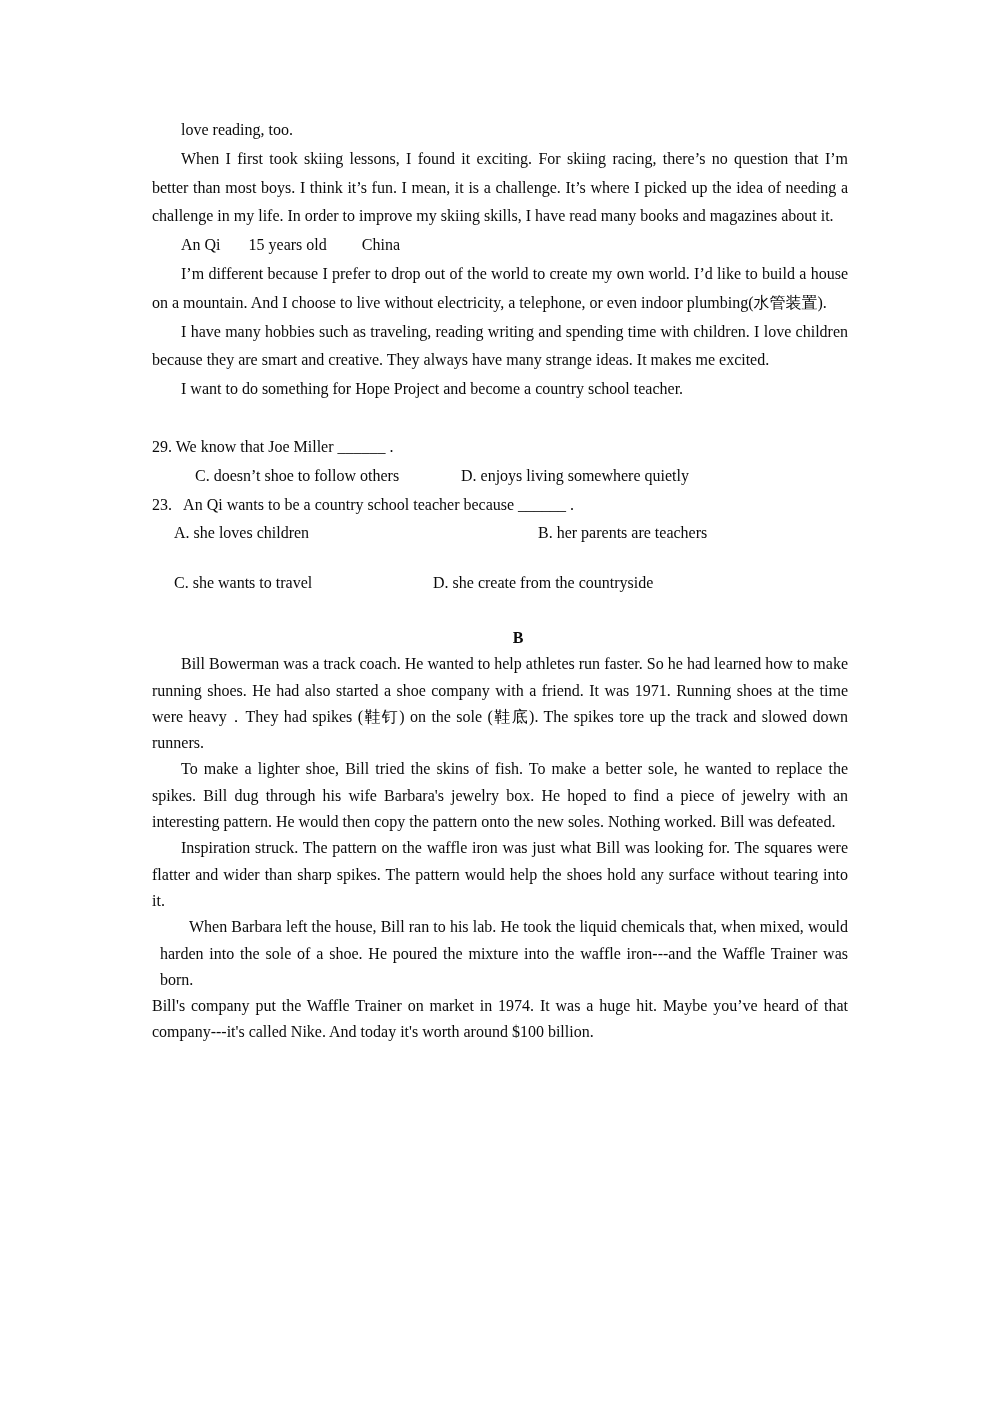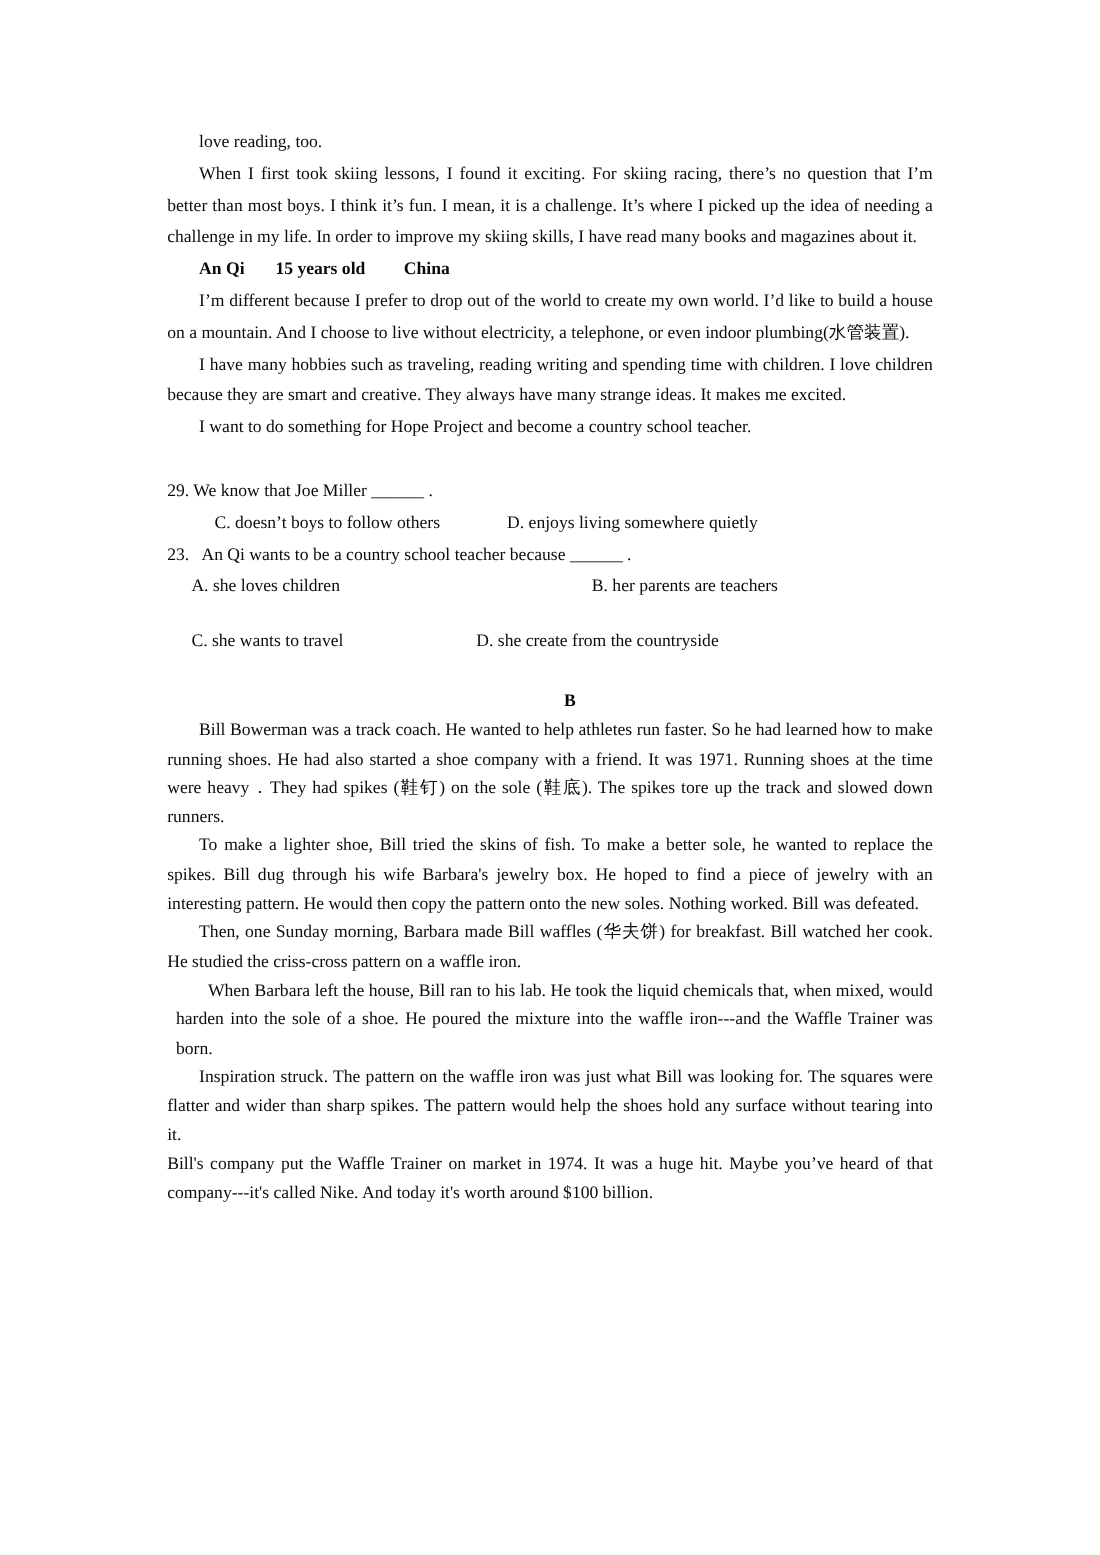--- a/index.html
+++ b/index.html
@@ -31,7 +31,7 @@
   .prewrap { white-space: pre-wrap; }
 
   .profile {
-    font-weight: bold;
+    font-weight: normal;
     padding-left: 29px;
   }
   .profile .seg1 { margin-right: 24px; }

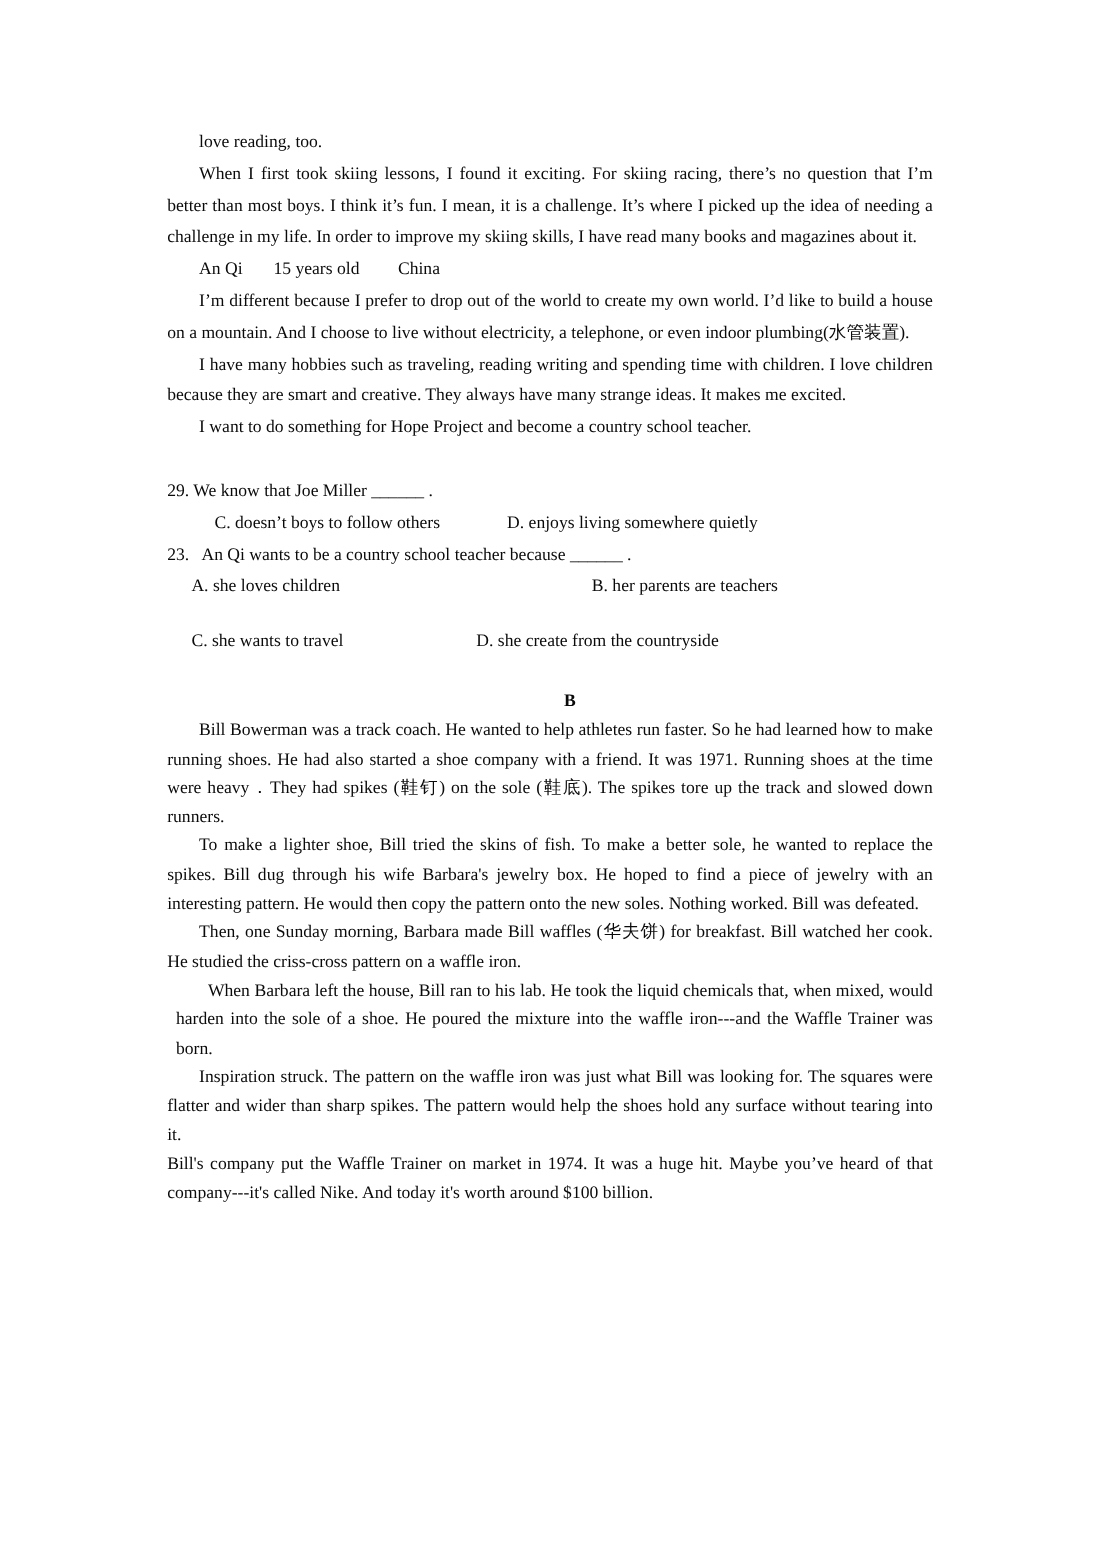--- a/index.html
+++ b/index.html
@@ -91,7 +91,7 @@
     <div>
       <p class="prewrap gap-before">29. We know that Joe Miller ______ .</p>
       <div class="opt-row opts-q22">
-        <span class="prewrap">C. doesn’t boys to follow others</span>
+        <span class="prewrap">C. doesn’t shoe to follow others</span>
         <span class="prewrap">D. enjoys living somewhere quietly</span>
       </div>
     </div>

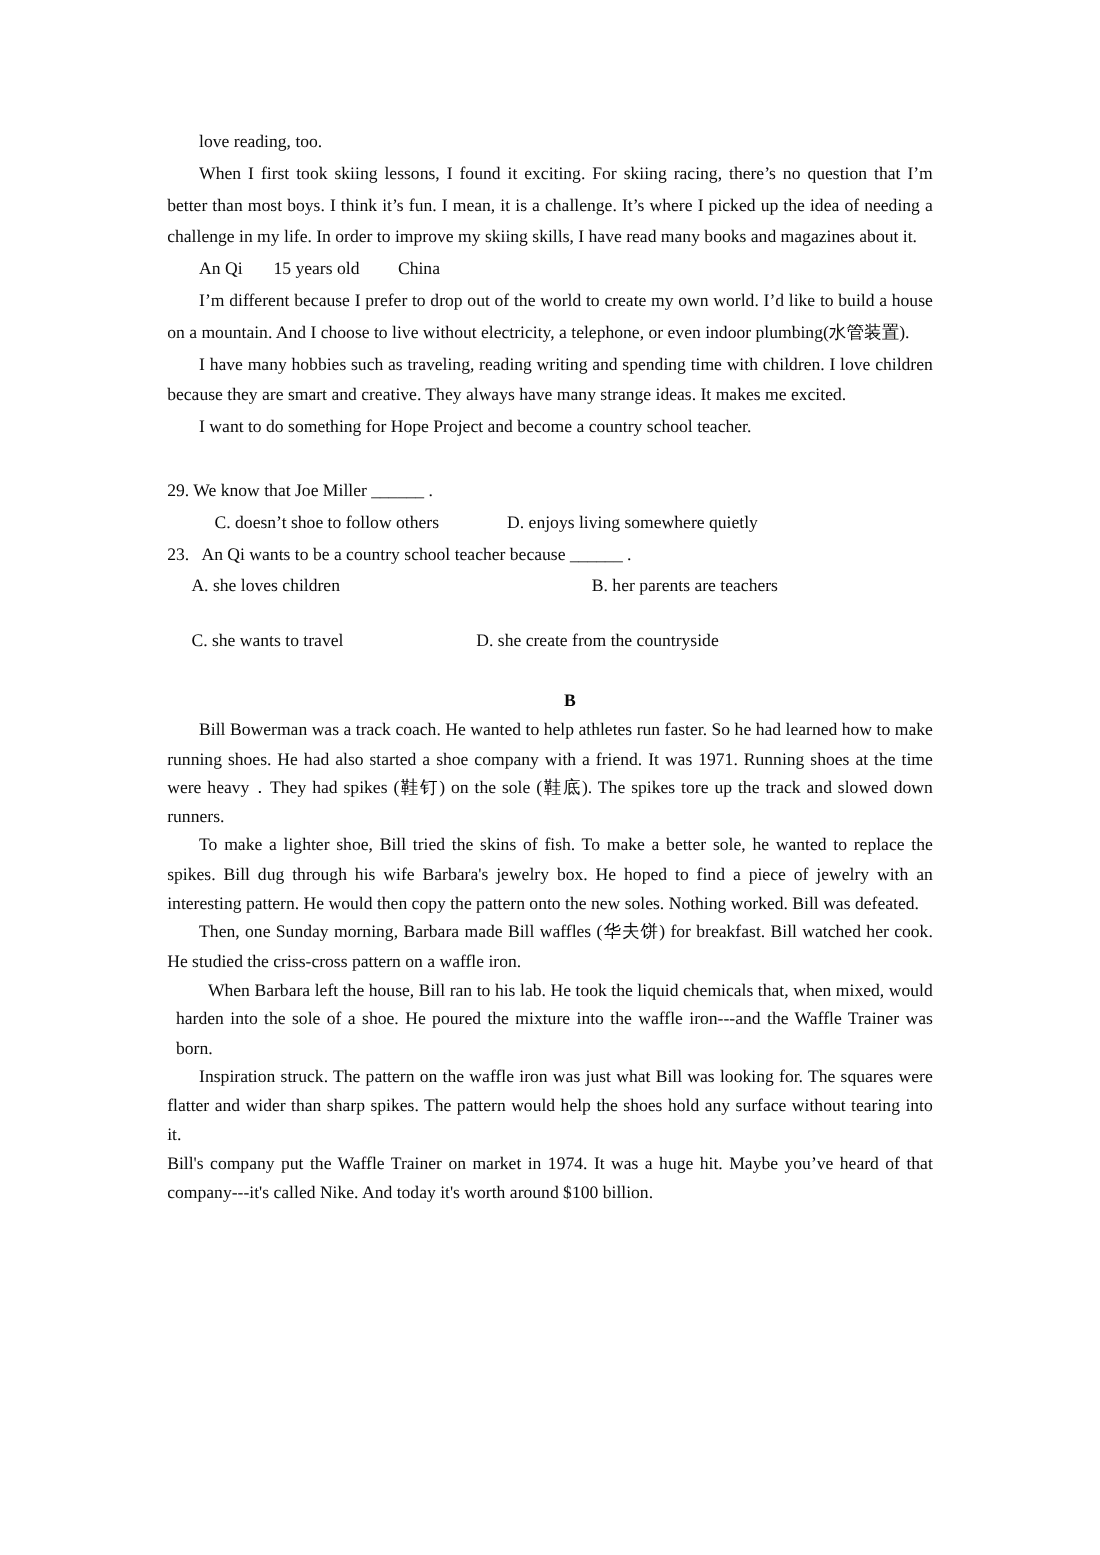--- a/index.html
+++ b/index.html
@@ -114,7 +114,6 @@
     <p class="b-heading">B</p>
     <p class="indent just">Bill Bowerman was a track coach. He wanted to help athletes run faster. So he had learned how to make running shoes. He had also started a shoe company with a friend. It was 1971. Running shoes at the time were heavy．They had spikes (鞋钉) on the sole (鞋底). The spikes tore up the track and slowed down runners.</p>
     <p class="indent just">To make a lighter shoe, Bill tried the skins of fish. To make a better sole, he wanted to replace the spikes. Bill dug through his wife Barbara's jewelry box. He hoped to find a piece of jewelry with an interesting pattern. He would then copy the pattern onto the new soles. Nothing worked. Bill was defeated.</p>
-    <p class="indent just">Then, one Sunday morning, Barbara made Bill waffles (华夫饼) for breakfast. Bill watched her cook. He studied the criss-cross pattern on a waffle iron.</p>
     <p class="indent just p-shift">When Barbara left the house, Bill ran to his lab. He took the liquid chemicals that, when mixed, would harden into the sole of a shoe. He poured the mixture into the waffle iron---and the Waffle Trainer was born.</p>
     <p class="indent just">Inspiration struck. The pattern on the waffle iron was just what Bill was looking for. The squares were flatter and wider than sharp spikes. The pattern would help the shoes hold any surface without tearing into it.</p>
     <p class="just">Bill's company put the Waffle Trainer on market in 1974. It was a huge hit. Maybe you’ve heard of that company---it's called Nike. And today it's worth around $100 billion.</p>

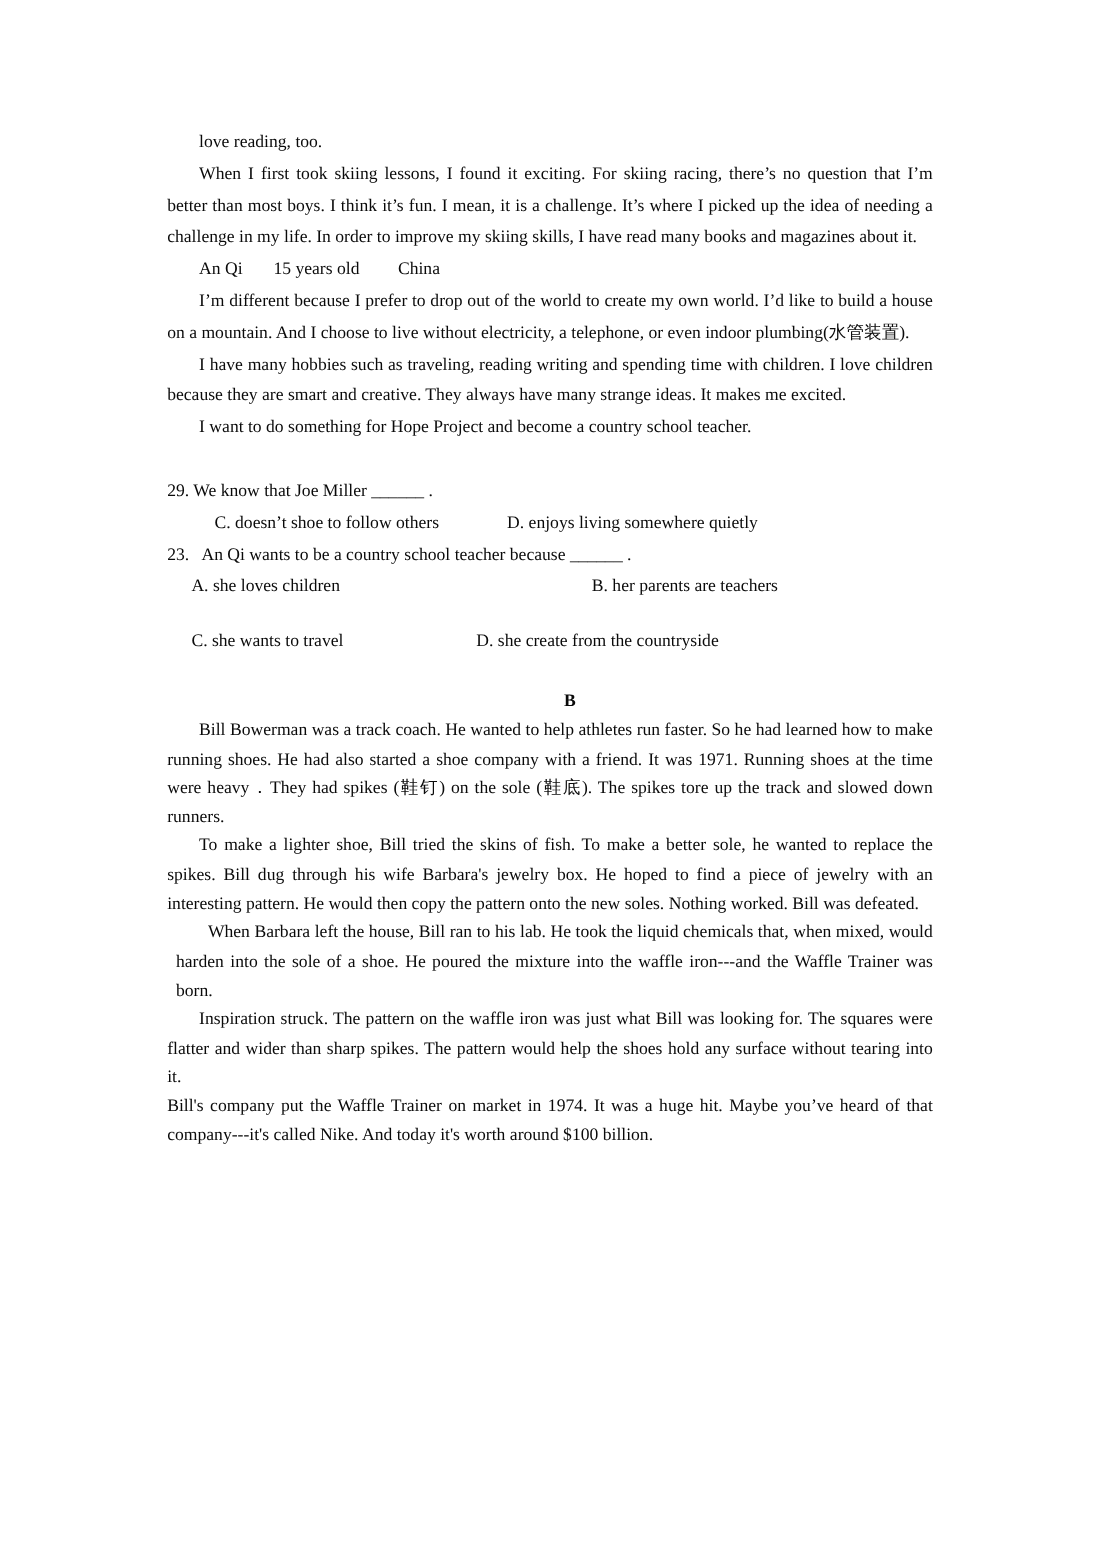--- a/index.html
+++ b/index.html
@@ -114,8 +114,8 @@
     <p class="b-heading">B</p>
     <p class="indent just">Bill Bowerman was a track coach. He wanted to help athletes run faster. So he had learned how to make running shoes. He had also started a shoe company with a friend. It was 1971. Running shoes at the time were heavy．They had spikes (鞋钉) on the sole (鞋底). The spikes tore up the track and slowed down runners.</p>
     <p class="indent just">To make a lighter shoe, Bill tried the skins of fish. To make a better sole, he wanted to replace the spikes. Bill dug through his wife Barbara's jewelry box. He hoped to find a piece of jewelry with an interesting pattern. He would then copy the pattern onto the new soles. Nothing worked. Bill was defeated.</p>
+    <p class="indent just">Inspiration struck. The pattern on the waffle iron was just what Bill was looking for. The squares were flatter and wider than sharp spikes. The pattern would help the shoes hold any surface without tearing into it.</p>
     <p class="indent just p-shift">When Barbara left the house, Bill ran to his lab. He took the liquid chemicals that, when mixed, would harden into the sole of a shoe. He poured the mixture into the waffle iron---and the Waffle Trainer was born.</p>
-    <p class="indent just">Inspiration struck. The pattern on the waffle iron was just what Bill was looking for. The squares were flatter and wider than sharp spikes. The pattern would help the shoes hold any surface without tearing into it.</p>
     <p class="just">Bill's company put the Waffle Trainer on market in 1974. It was a huge hit. Maybe you’ve heard of that company---it's called Nike. And today it's worth around $100 billion.</p>
   </section>
 

